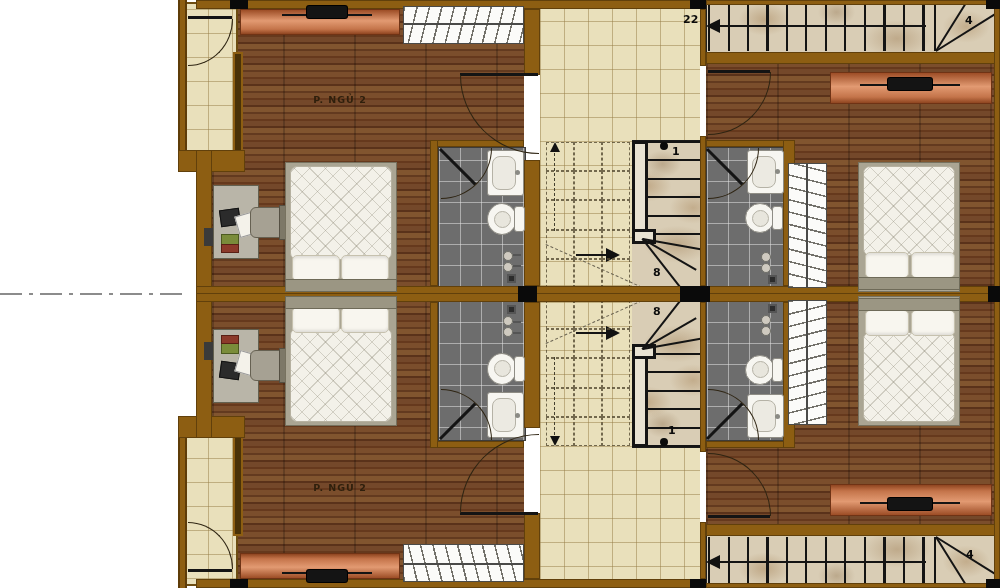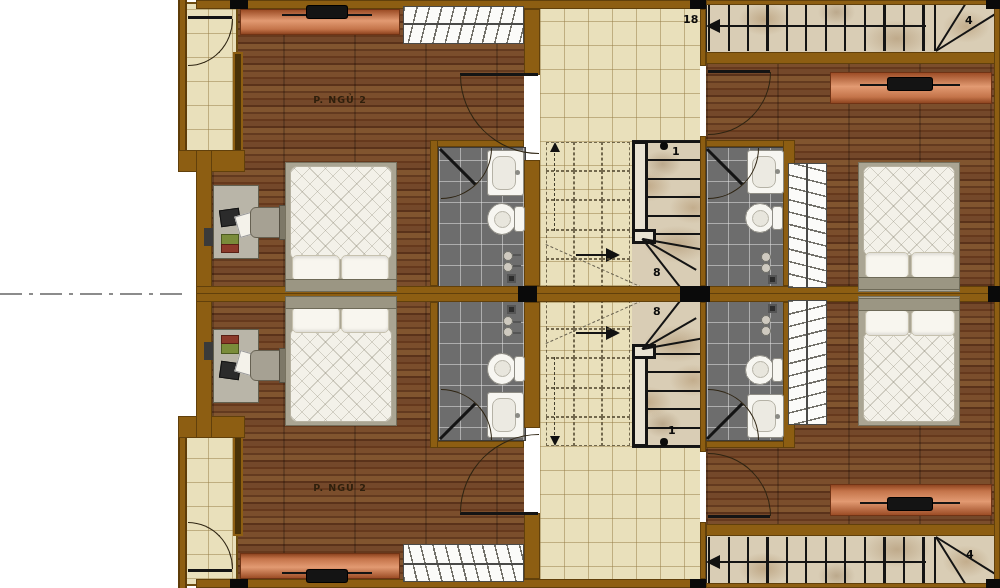--- a/index.html
+++ b/index.html
@@ -360,7 +360,7 @@
 
   <div class="lbl" style="left:305px;top:94px;width:70px;text-align:center;">P. NGỦ 2</div>
   <div class="lbl" style="left:305px;top:482px;width:70px;text-align:center;">P. NGỦ 2</div>
-  <div class="num" style="left:683px;top:13px;">18</div>
+  <div class="num" style="left:683px;top:13px;">22</div>
   <div class="num" style="left:965px;top:14px;">4</div>
   <div class="num" style="left:966px;top:548px;">4</div>
   <div class="num" style="left:672px;top:145px;">1</div>

